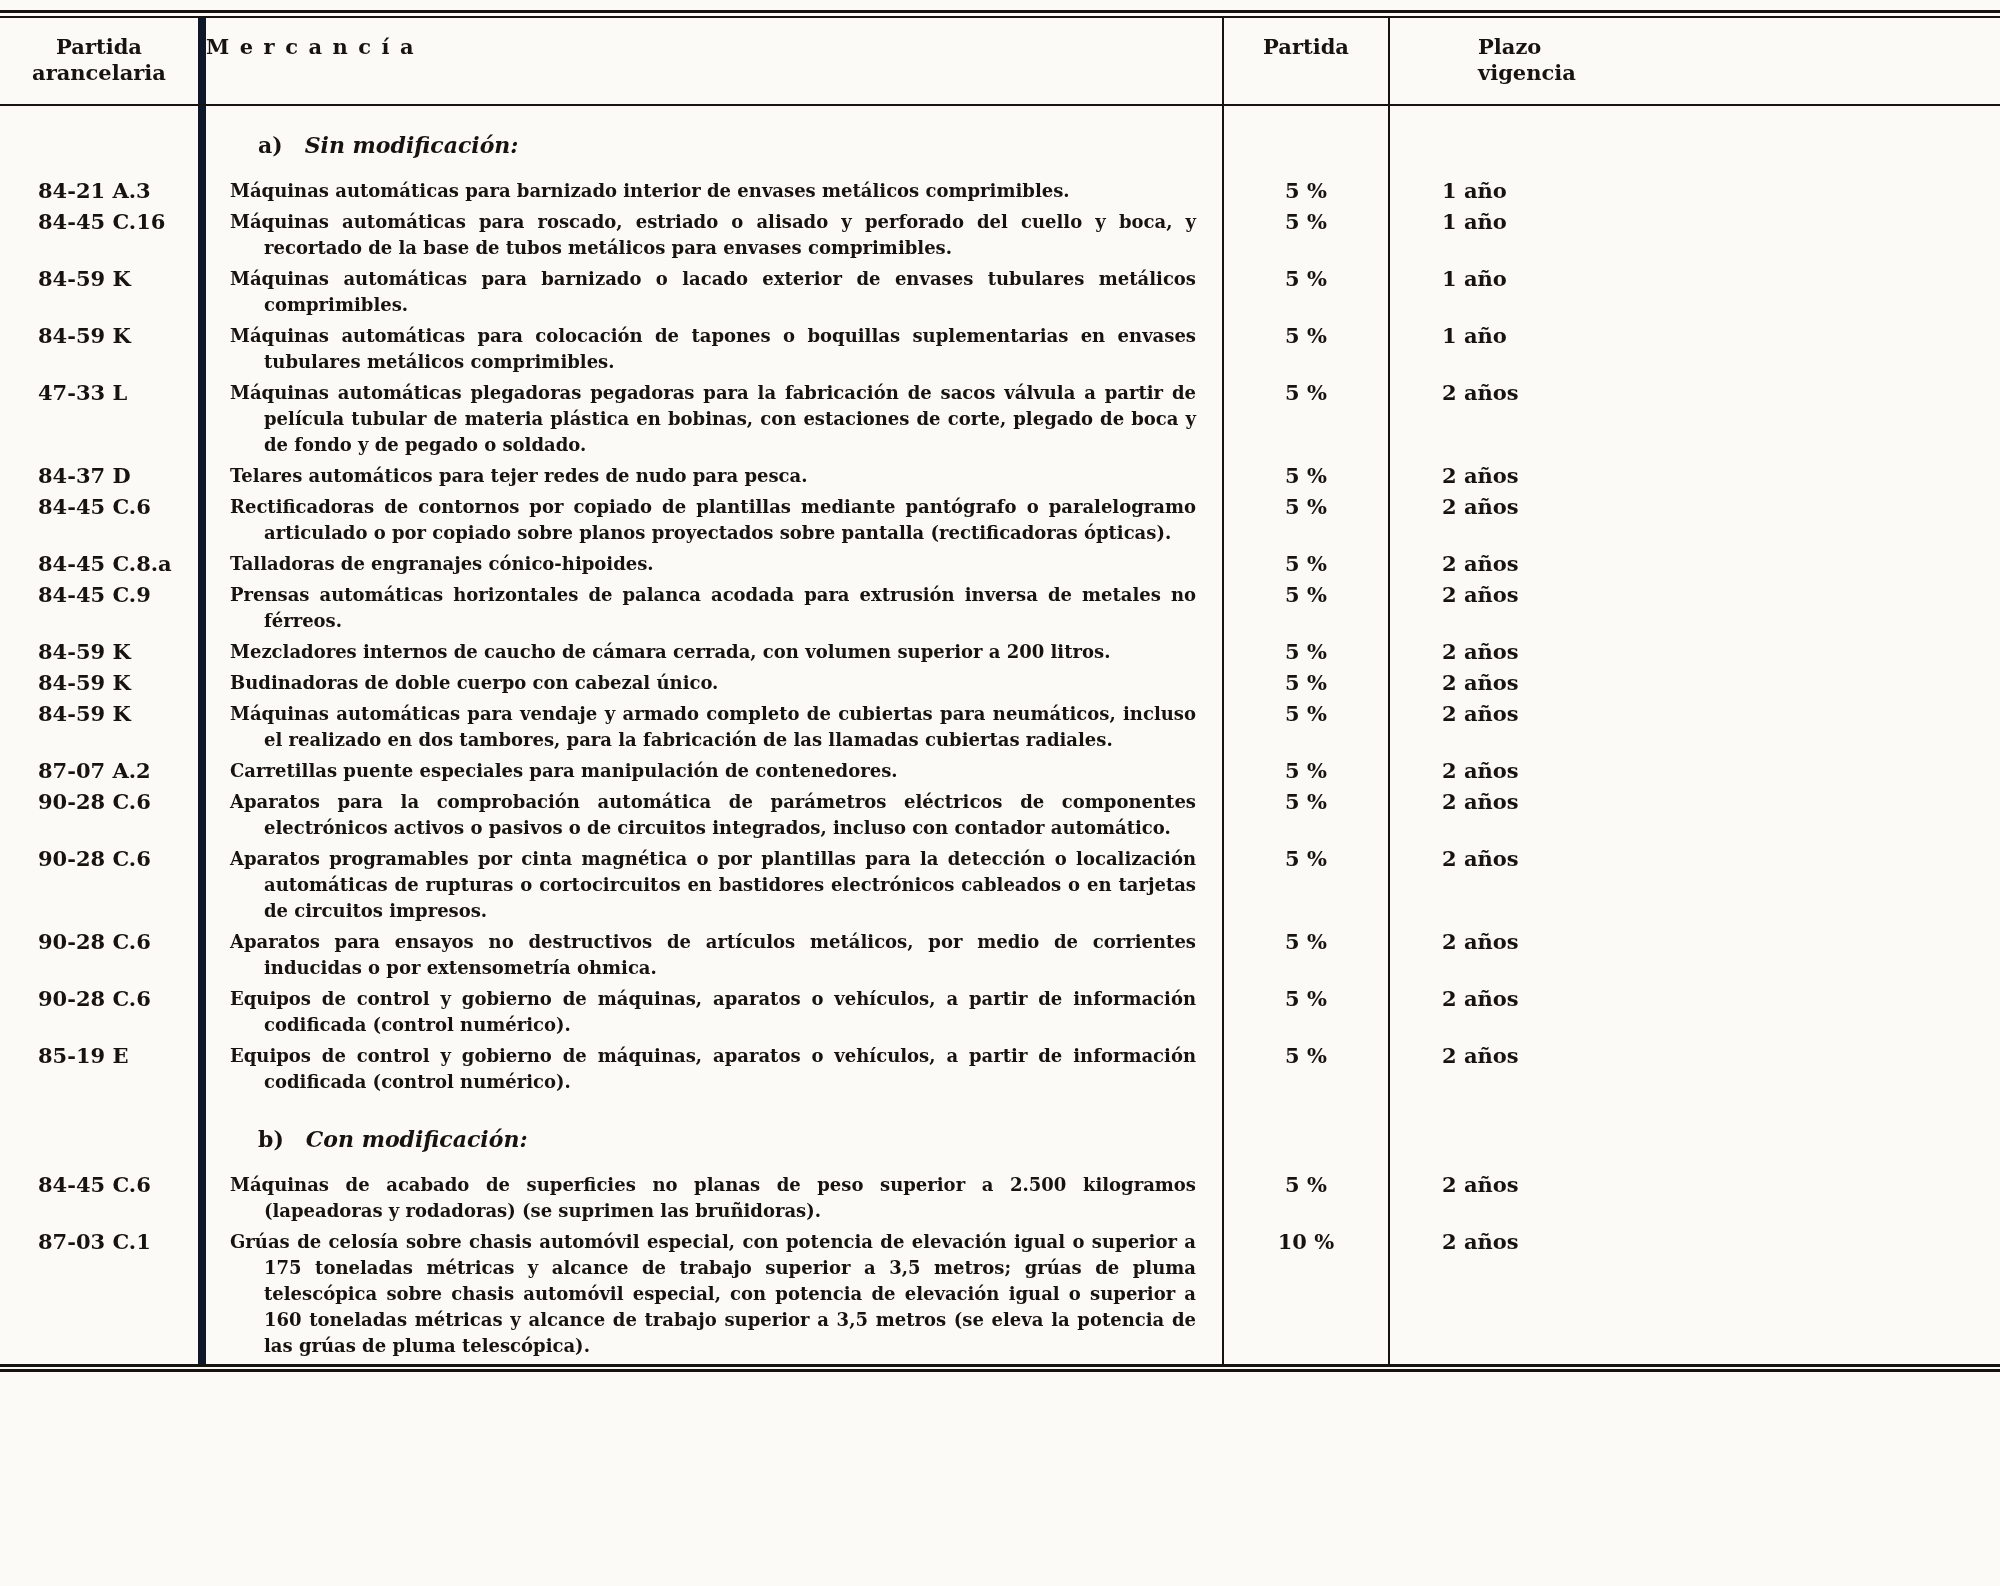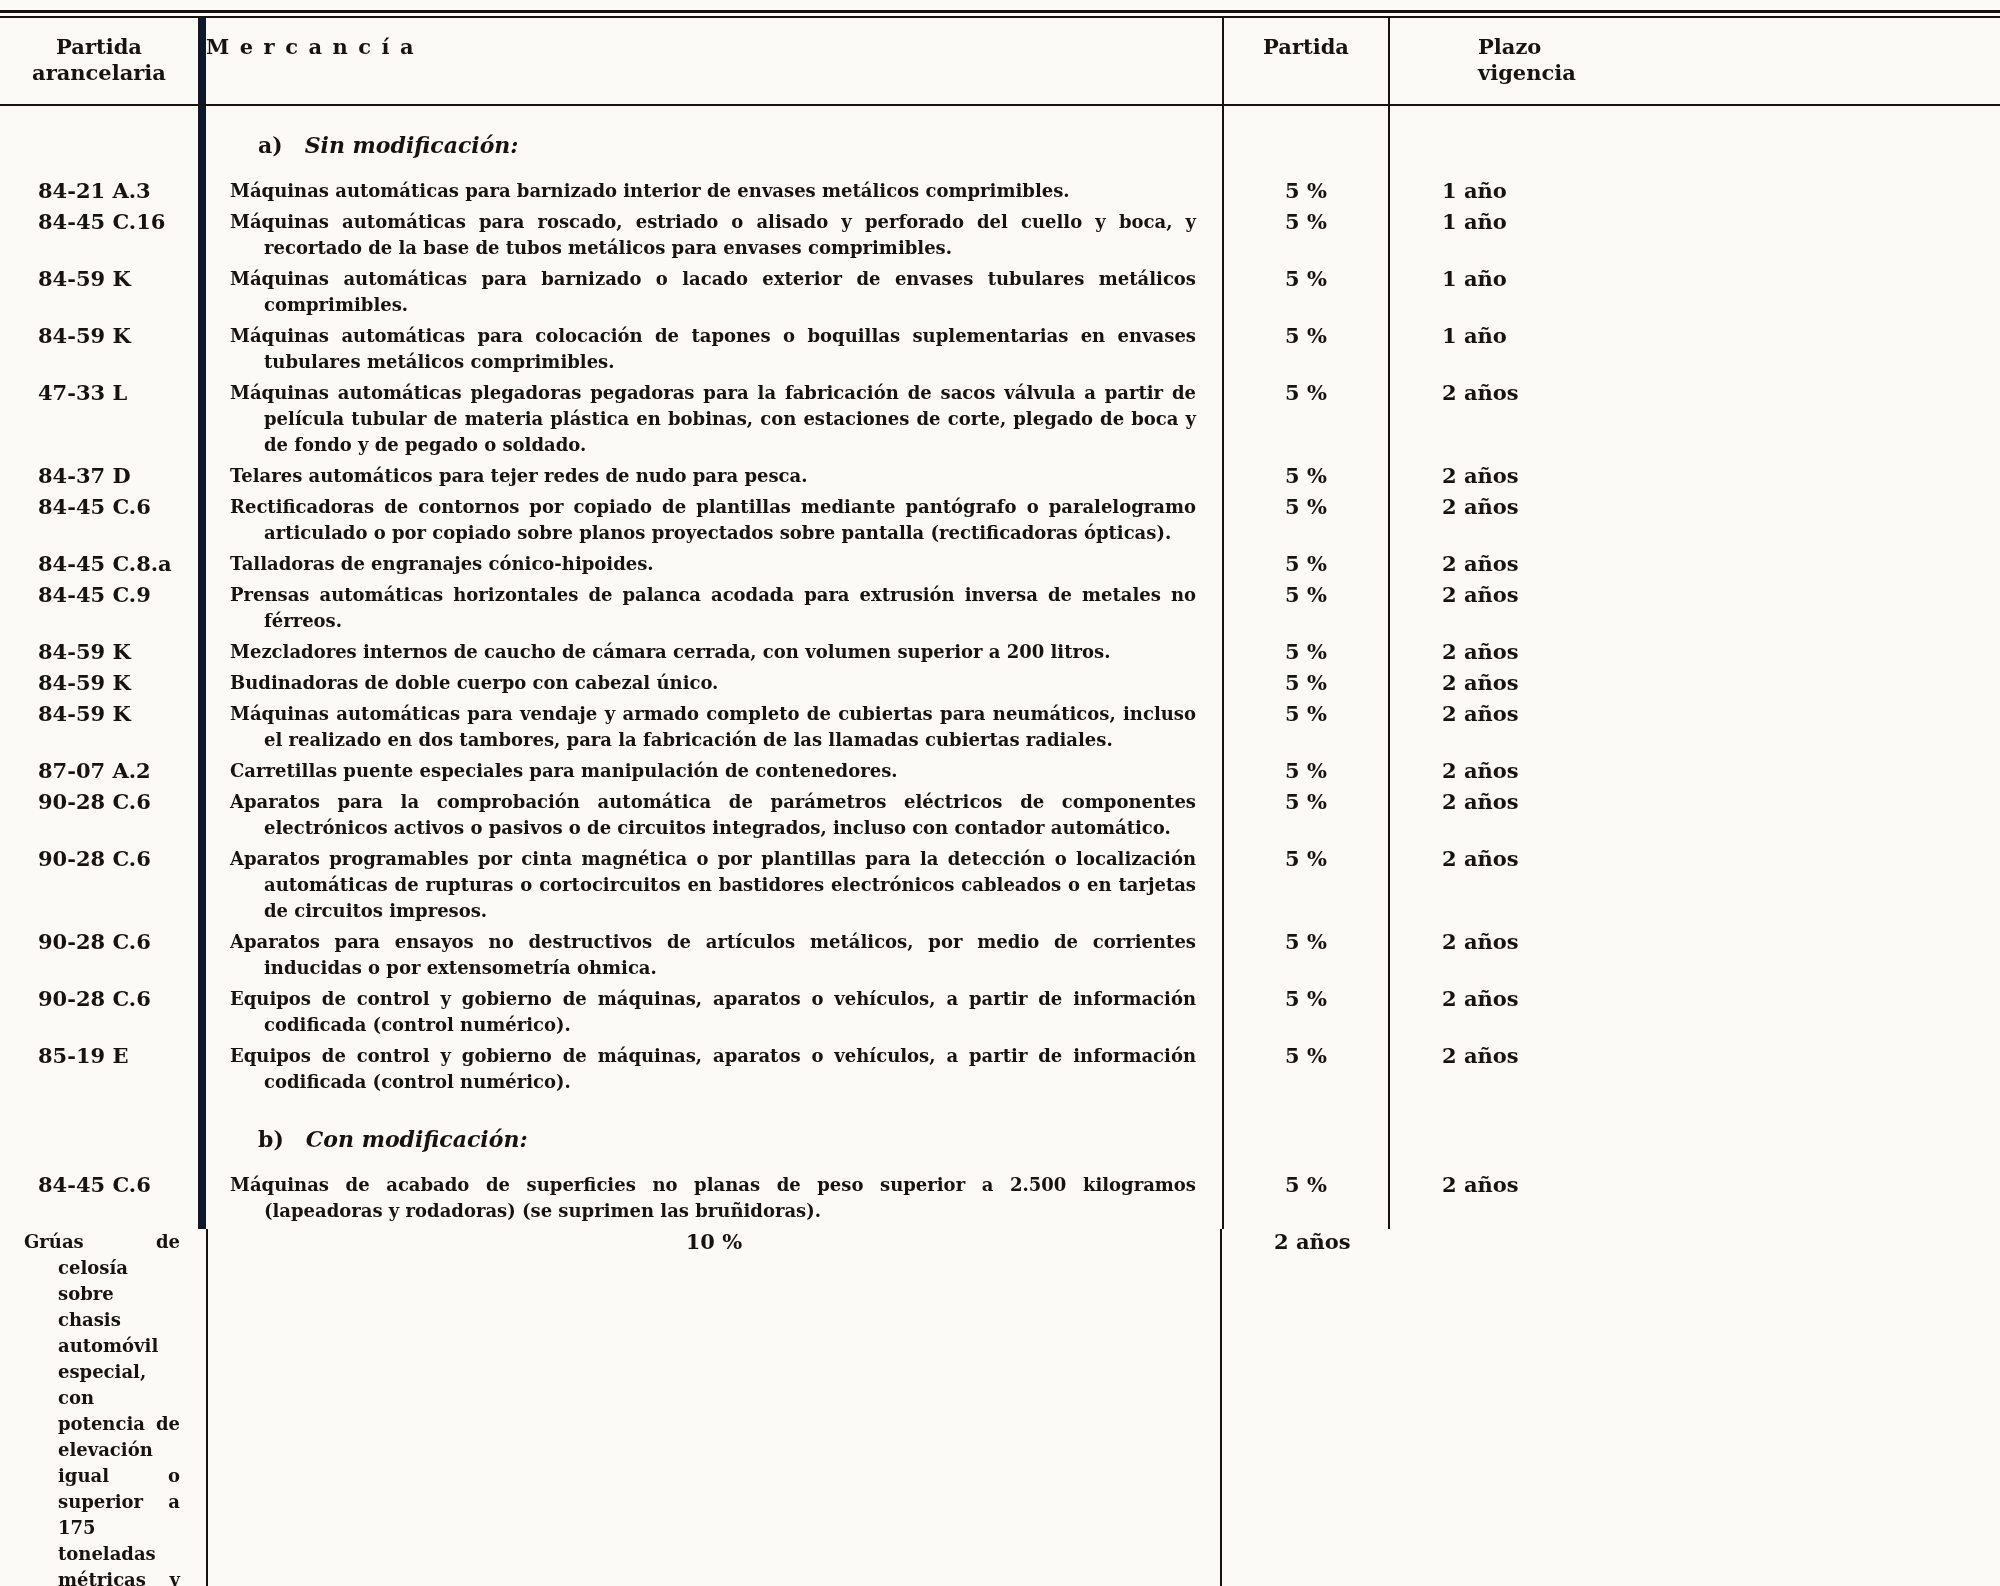--- a/index.html
+++ b/index.html
@@ -267,6 +267,7 @@
   </div>
 
   <div class="grid-row row">
+    <div class="c1">87-03 C.1</div>
     <div class="c2">
       <div class="desc">Grúas de celosía sobre chasis automóvil especial, con potencia de elevación igual o superior a 175 toneladas métricas y alcance de trabajo superior a 3,5 metros; grúas de pluma telescópica sobre chasis automóvil especial, con potencia de elevación igual o superior a 160 toneladas métricas y alcance de trabajo superior a 3,5 metros (se eleva la potencia de las grúas de pluma telescópica).</div>
     </div>

